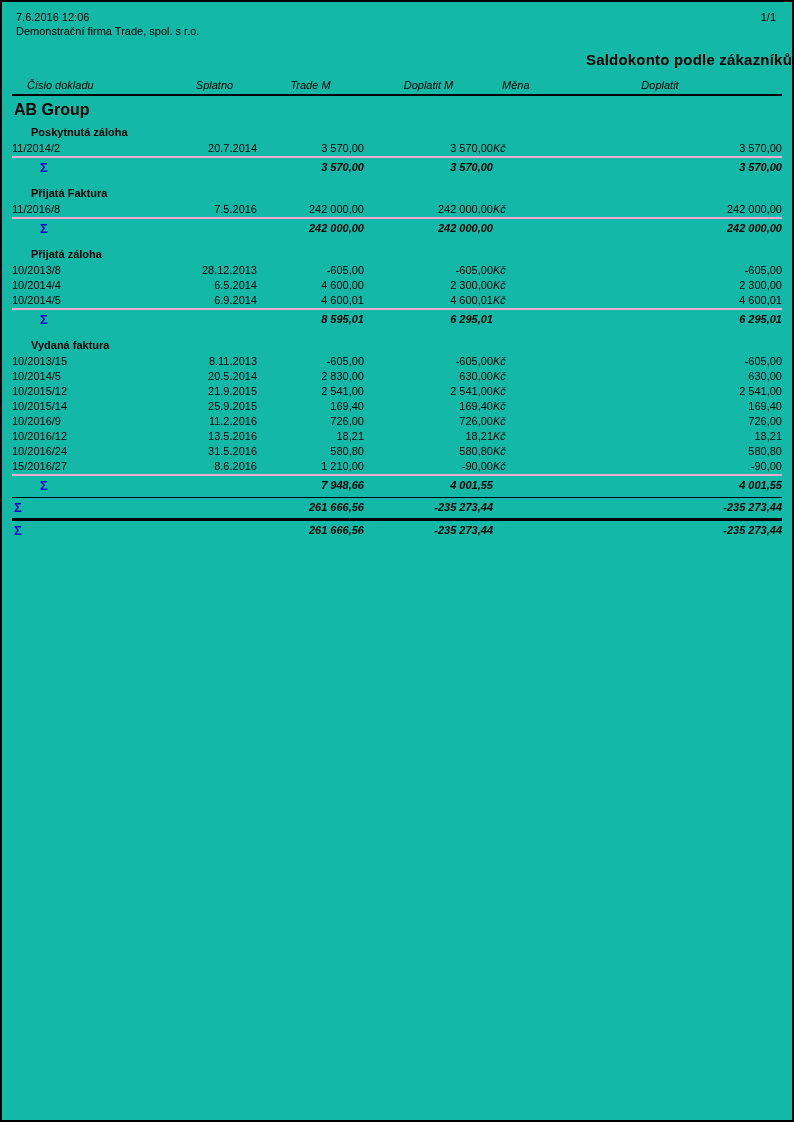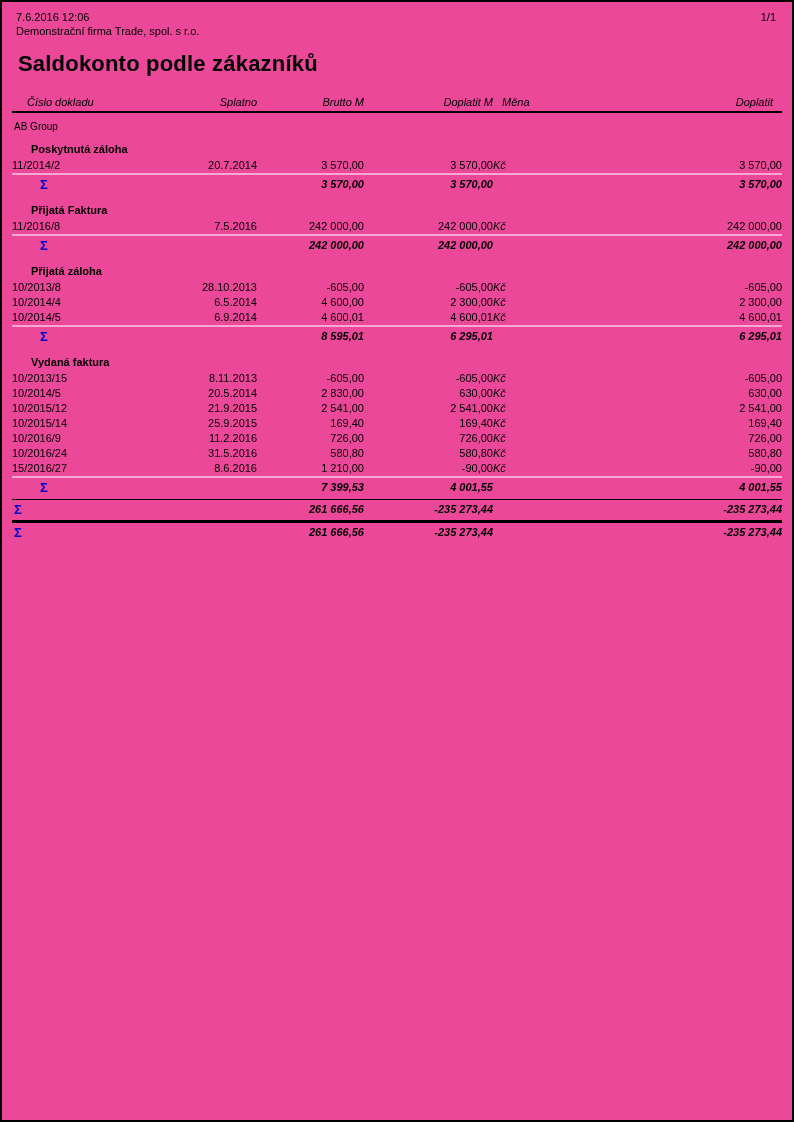--- a/index.html
+++ b/index.html
@@ -8,7 +8,7 @@
     width:794px;height:1122px;
     box-sizing:border-box;
     border:2px solid #000;
-    background:#ec4899;
+    background:#14b8a6;
     font-family:"Liberation Sans", sans-serif;
     color:#000;
     overflow:hidden;

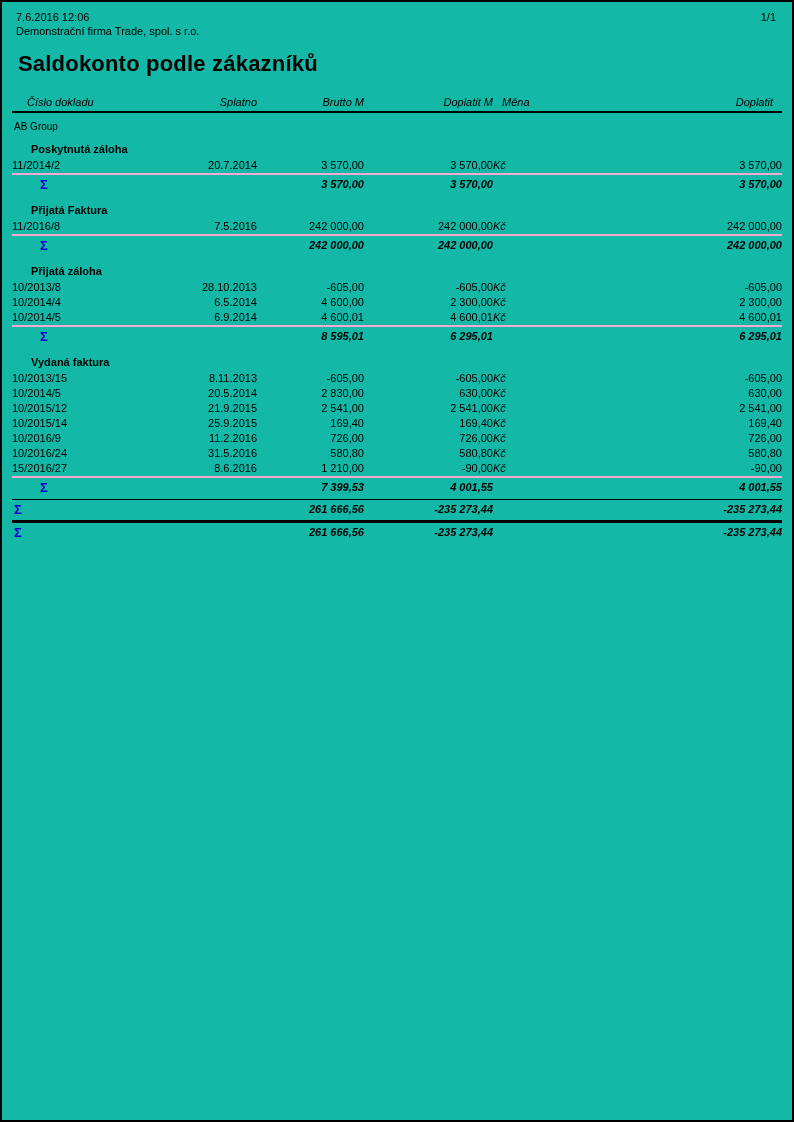--- a/index.html
+++ b/index.html
@@ -22,8 +22,8 @@
     line-height:14px;
   }
   .title{
-    text-align:left;
-    font-size:22px;
+    text-align:right;
+    font-size:15px;
     font-weight:bold;
     margin:13px 0 7px 16px;
     letter-spacing:0.2px;

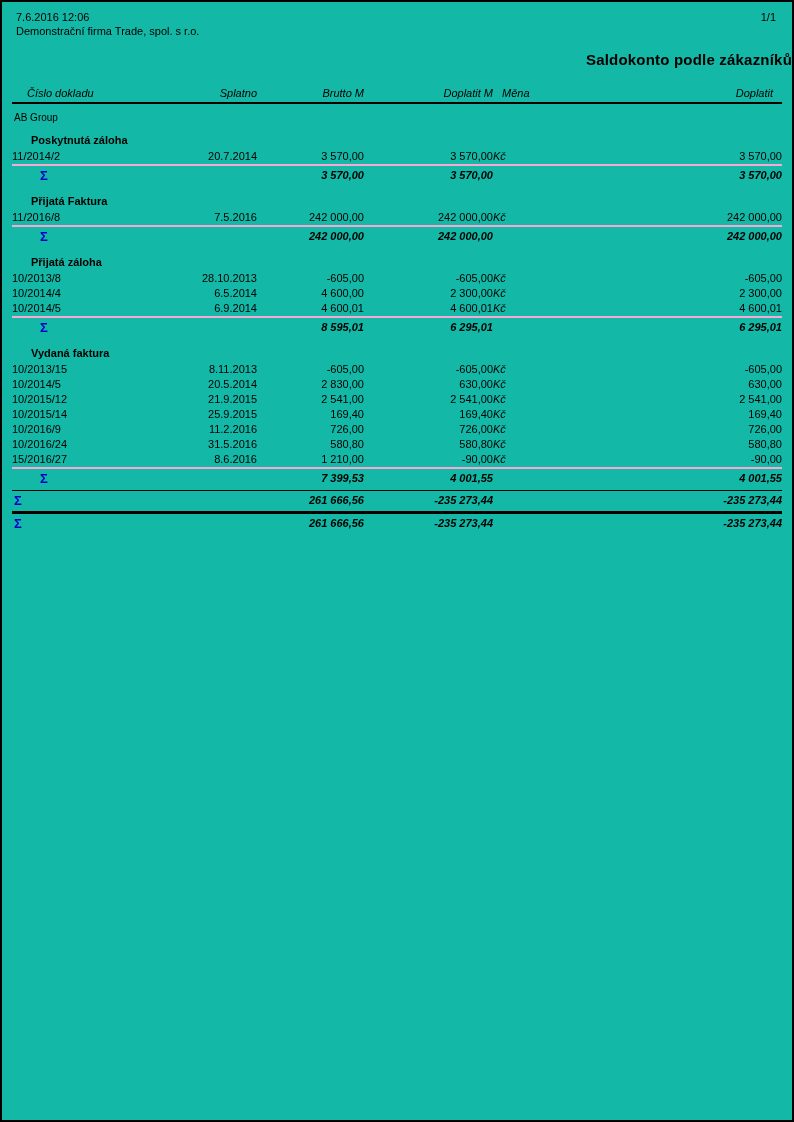--- a/index.html
+++ b/index.html
@@ -32,7 +32,7 @@
     border-collapse:collapse;
     table-layout:fixed;
     width:770px;
-    margin:16px 14px 0 10px;
+    margin:8px 14px 0 10px;
     font-size:11px;
   }
   table.report th{

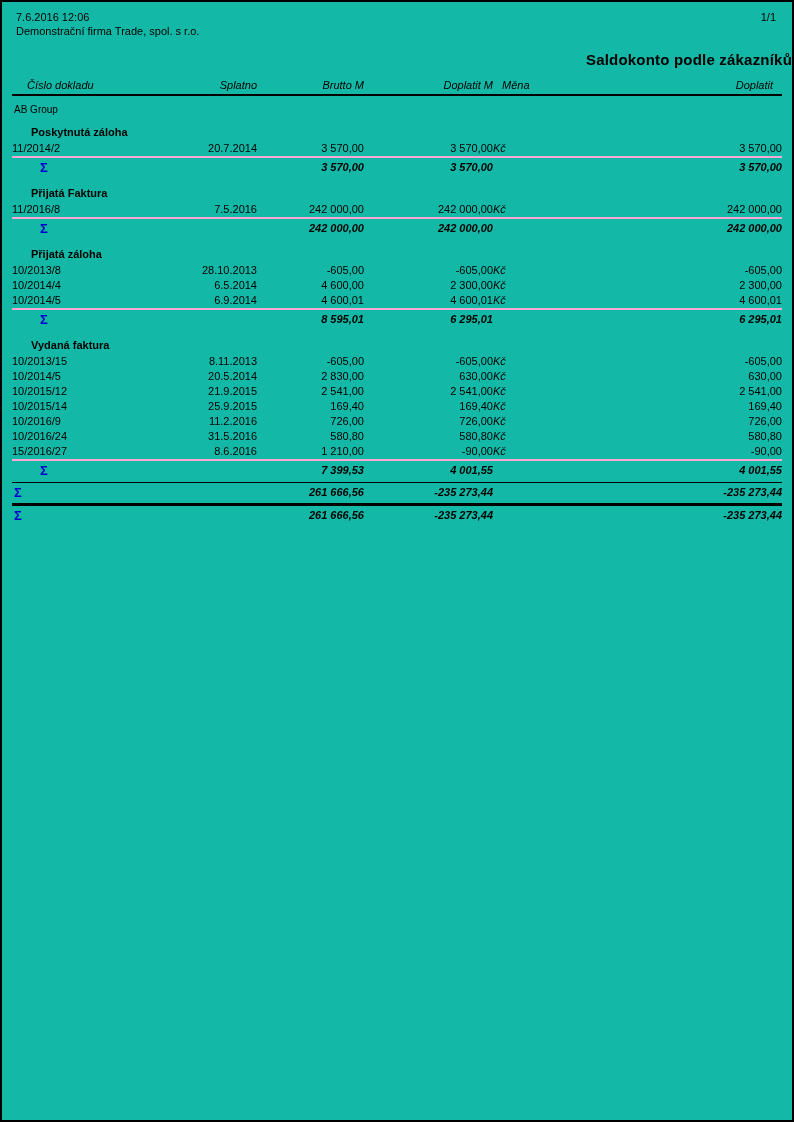--- a/index.html
+++ b/index.html
@@ -38,7 +38,7 @@
   table.report th{
     font-style:italic;
     font-weight:normal;
-    text-align:right;
+    text-align:center;
     border-bottom:2px solid #000;
     padding:3px 0 3px 0;
     white-space:nowrap;

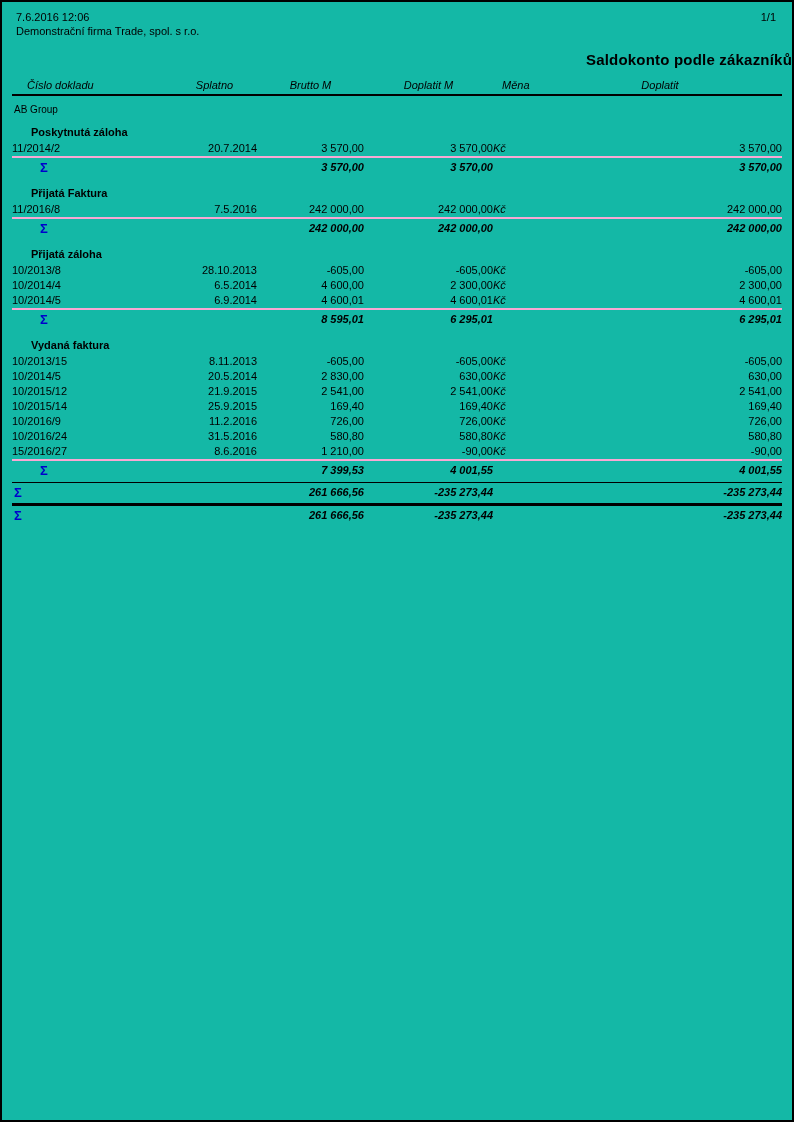--- a/index.html
+++ b/index.html
@@ -121,7 +121,7 @@
       <tr>
         <th class="c1">Číslo dokladu</th>
         <th>Splatno</th>
-        <th>Brutto M</th>
+        <th>Trade M</th>
         <th>Doplatit M</th>
         <th class="mena">Měna</th>
         <th class="c6">Doplatit</th>

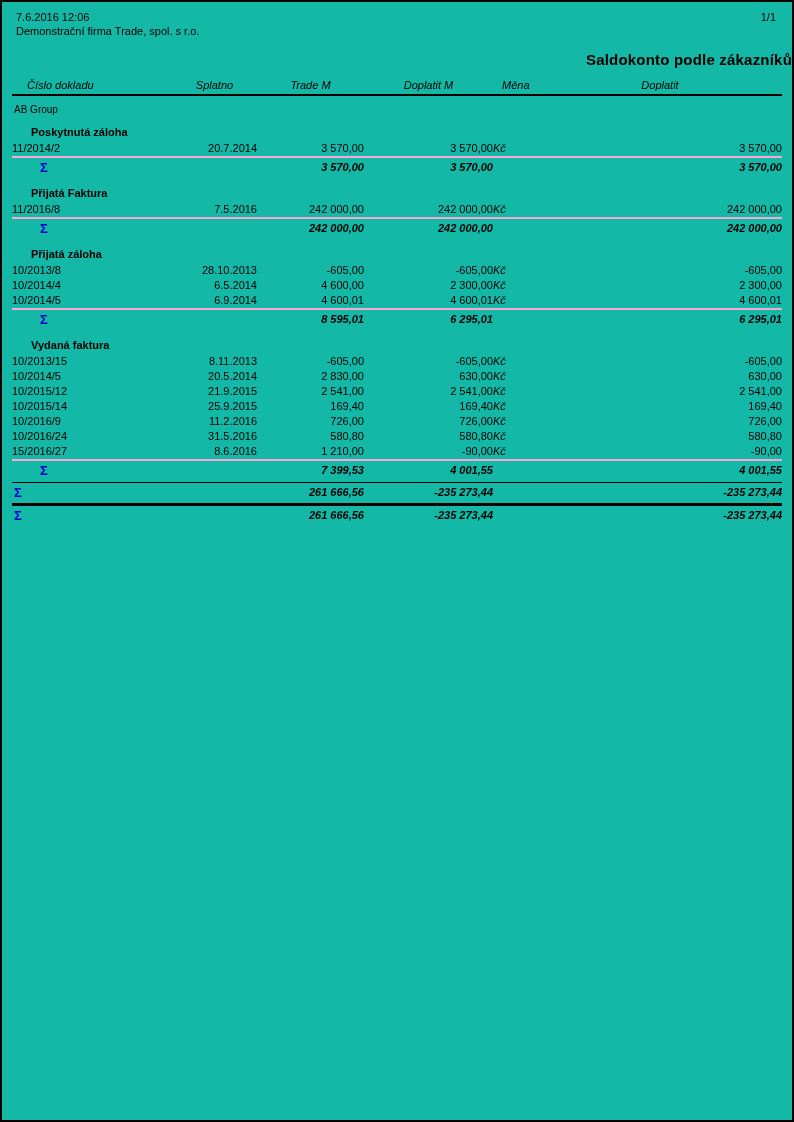--- a/index.html
+++ b/index.html
@@ -58,8 +58,8 @@
   td.mena{padding-left:9px;font-style:italic;}
   td.c6{padding-right:9px;}
   tr.customer-row td{
-    font-weight:normal;
-    font-size:10px;
+    font-weight:bold;
+    font-size:16px;
     padding:7px 0 2px 2px;
   }
   tr.section-row td{

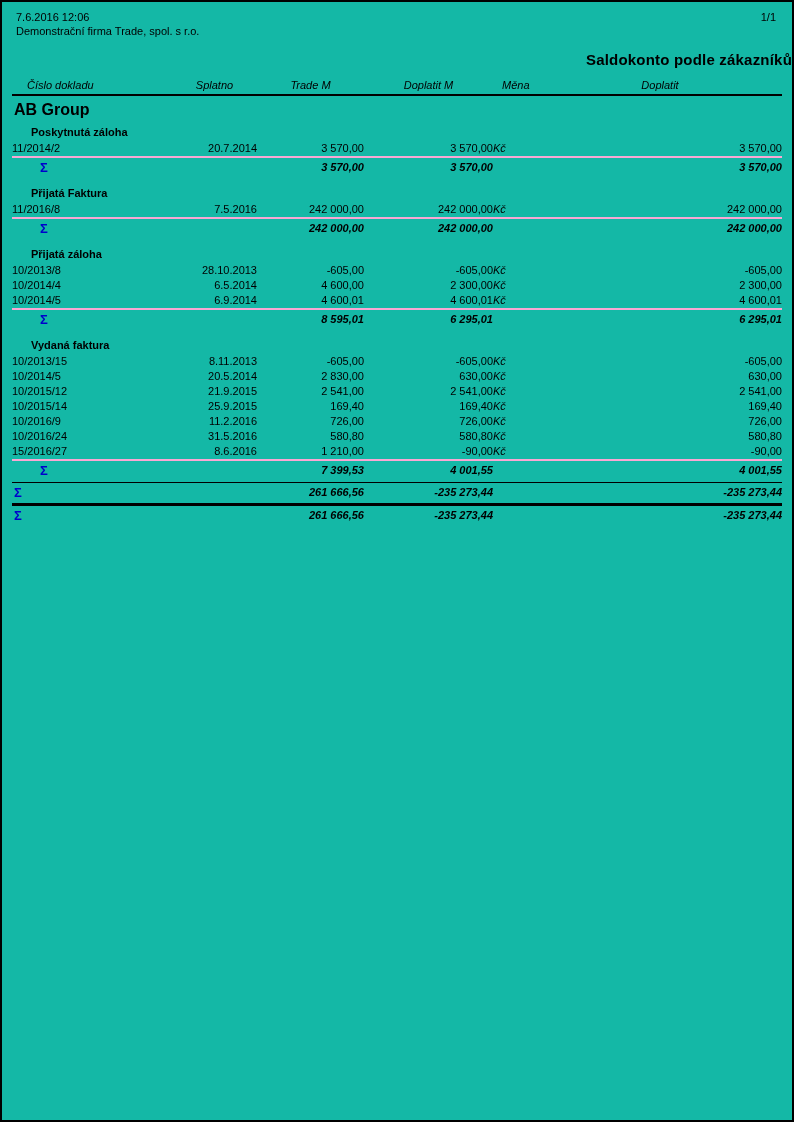--- a/index.html
+++ b/index.html
@@ -174,7 +174,7 @@
         </tr>
         <tr class="detail">
           <td class="c1">10/2013/8</td>
-          <td class="num">28.10.2013</td>
+          <td class="num">28.12.2013</td>
           <td class="num">-605,00</td>
           <td class="num">-605,00</td>
           <td class="mena">Kč</td>

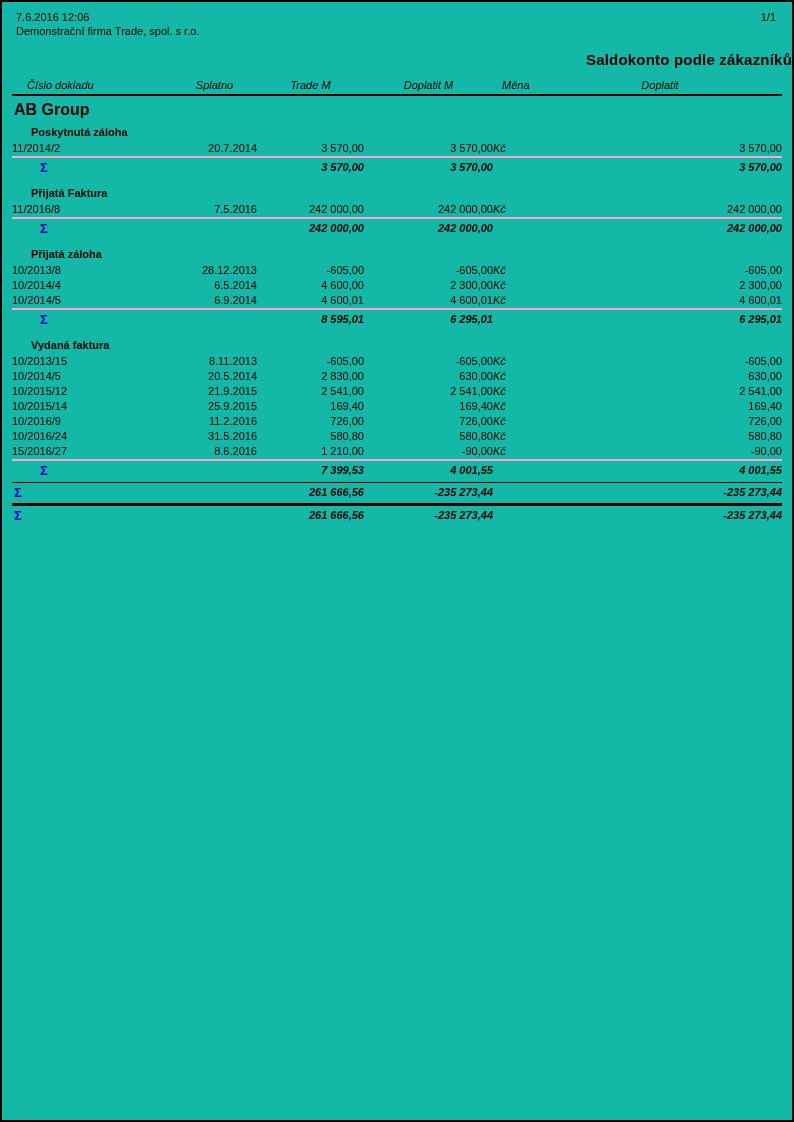--- a/index.html
+++ b/index.html
@@ -248,6 +248,14 @@
           <td class="num c6">726,00</td>
         </tr>
         <tr class="detail">
+          <td class="c1">10/2016/12</td>
+          <td class="num">13.5.2016</td>
+          <td class="num">18,21</td>
+          <td class="num">18,21</td>
+          <td class="mena">Kč</td>
+          <td class="num c6">18,21</td>
+        </tr>
+        <tr class="detail">
           <td class="c1">10/2016/24</td>
           <td class="num">31.5.2016</td>
           <td class="num">580,80</td>

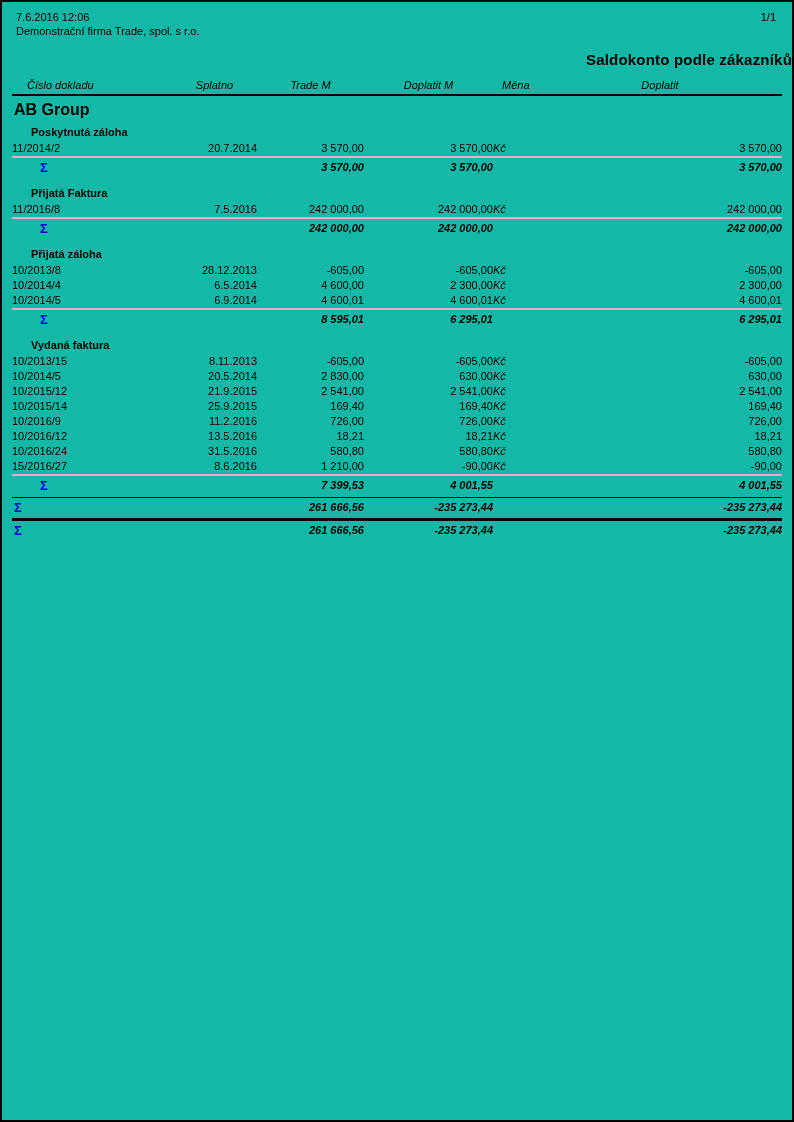--- a/index.html
+++ b/index.html
@@ -274,7 +274,7 @@
         <tr class="sum-row">
           <td class="sigma" style="color: rgb(0, 0, 204);">Σ</td>
           <td class="num"></td>
-          <td class="num">7 399,53</td>
+          <td class="num">7 948,66</td>
           <td class="num">4 001,55</td>
           <td class="mena"></td>
           <td class="num c6">4 001,55</td>

